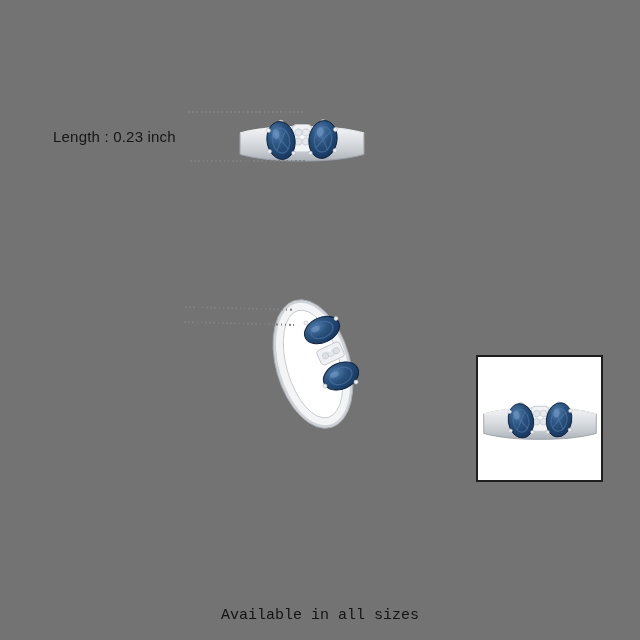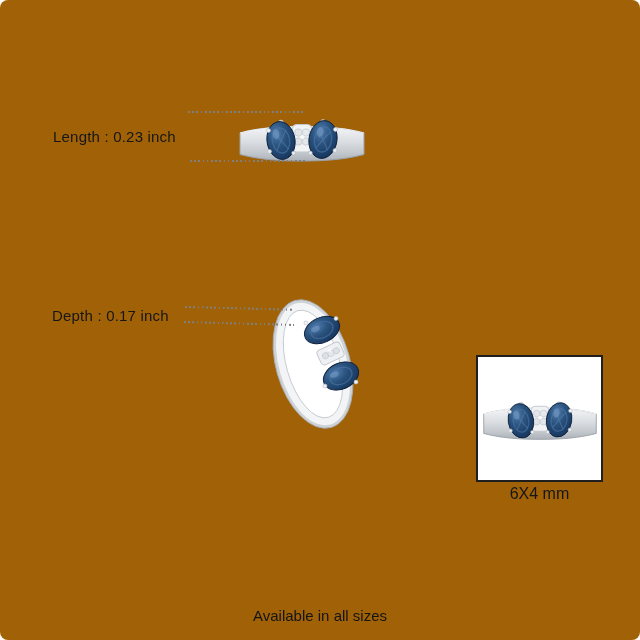--- a/index.html
+++ b/index.html
@@ -8,11 +8,10 @@
     width: 640px;
     height: 640px;
     margin: 0 auto;
-    background: #a16207;
+    background: #737373;
     overflow: hidden;
     font-family: "Liberation Sans", sans-serif;
     color: #1c1c1c;
-    border-radius: 8px;
   }
   .dim-label {
     position: absolute;

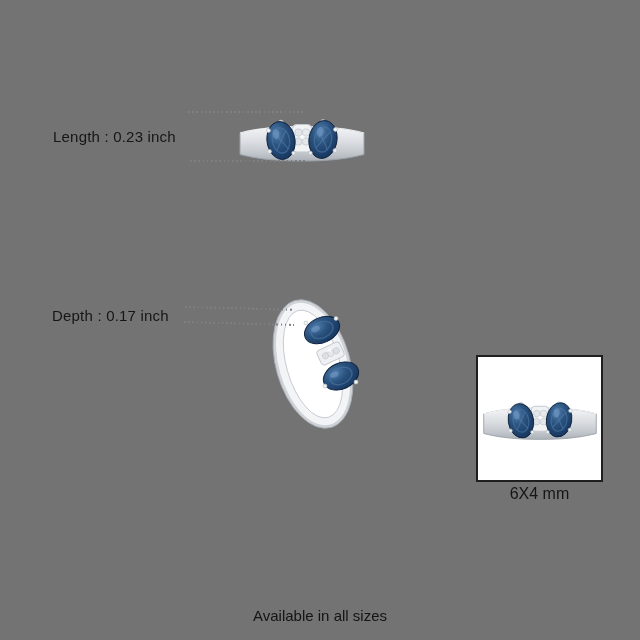--- a/index.html
+++ b/index.html
@@ -117,7 +117,6 @@
     <use href="#ringFront"></use>
   </svg>
 
-  <div class="dim-label" style="left:52px; top:307px;">Depth : 0.17 inch</div>
 
   <div class="dotted" style="left:185px; top:306px; width:107px; transform:rotate(1.5deg); transform-origin:left center;"></div>
   <div class="dotted" style="left:184px; top:321px; width:110px; transform:rotate(1.5deg); transform-origin:left center;"></div>

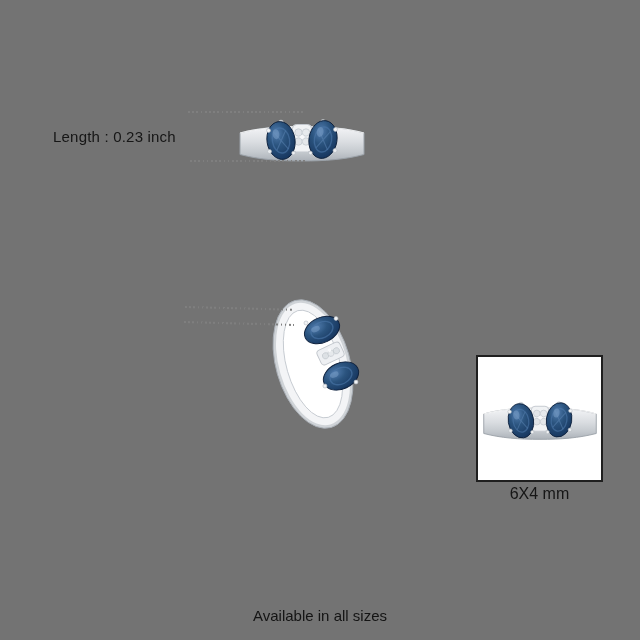--- a/index.html
+++ b/index.html
@@ -157,7 +157,6 @@
     <use href="#ringFront"></use>
   </svg>
 
-  <div class="stone-value">6X4 mm</div>
 
   <div class="footer-text">Available in all sizes</div>
 

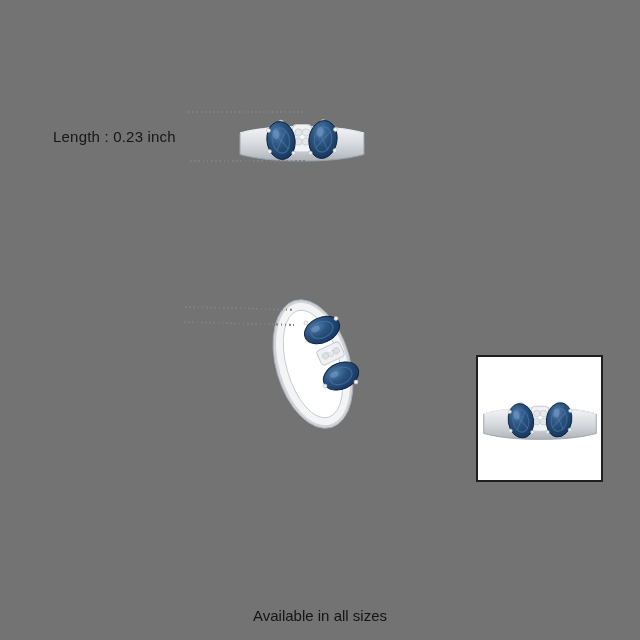--- a/index.html
+++ b/index.html
@@ -57,6 +57,7 @@
     text-align: center;
     font-size: 15px;
     color: #141414;
+    font-family: Liberation Mono, monospace;
   }
 </style>
 </head>

